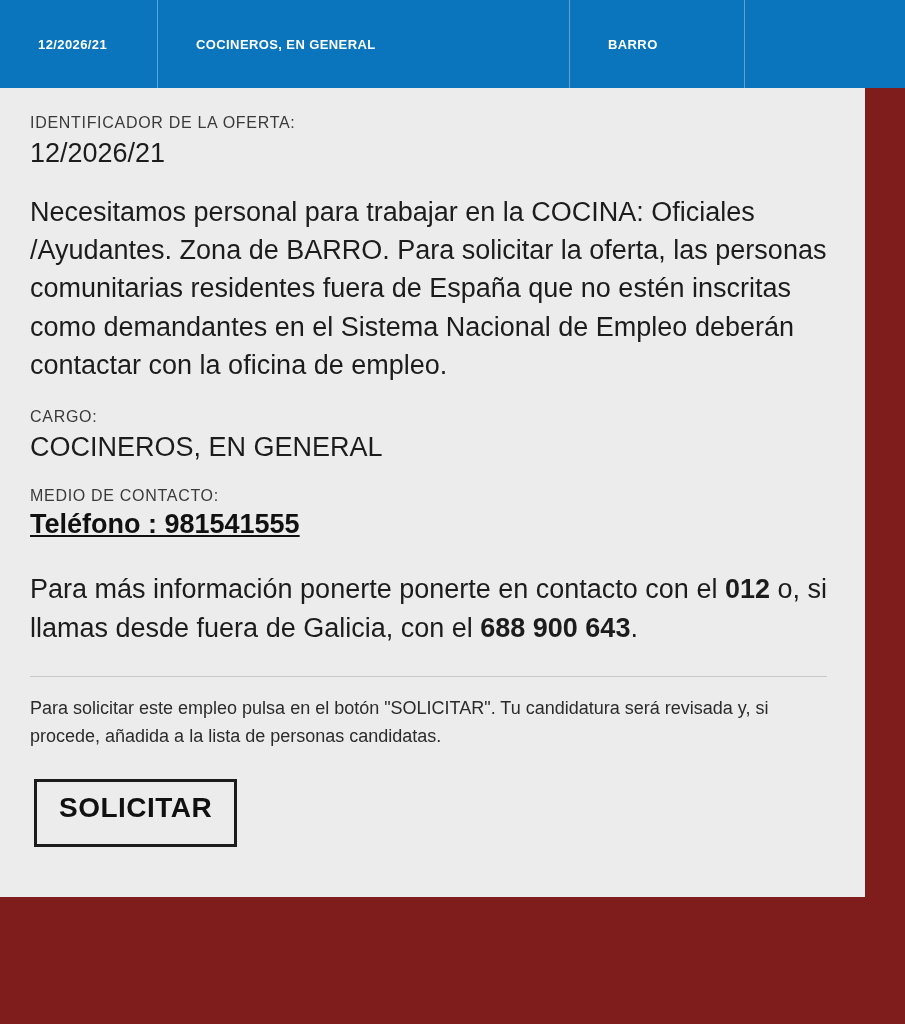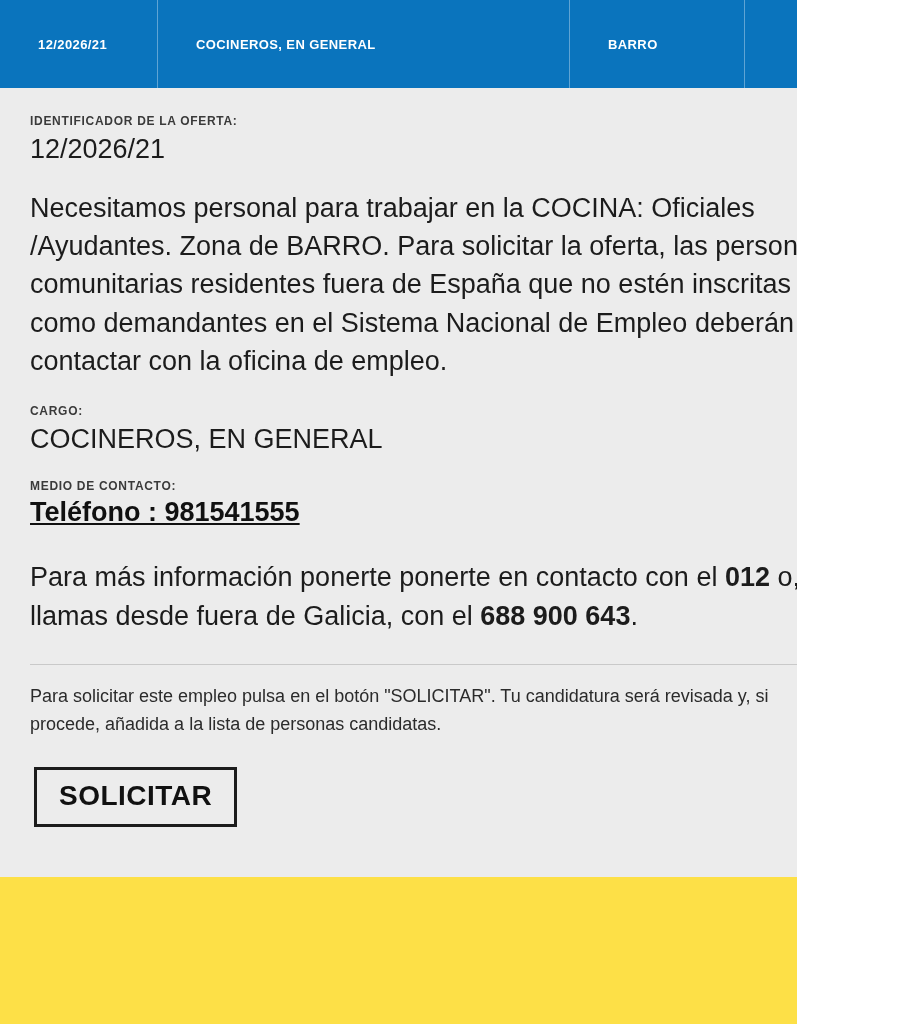--- a/index.html
+++ b/index.html
@@ -14,10 +14,10 @@
     color: #1a1a1a;
   }
   .page {
-    width: 797px;
+    width: 905px;
     min-height: 1024px;
     position: relative;
-    background: #fde047;
+    background: #7f1d1d;
     overflow: hidden;
   }
 

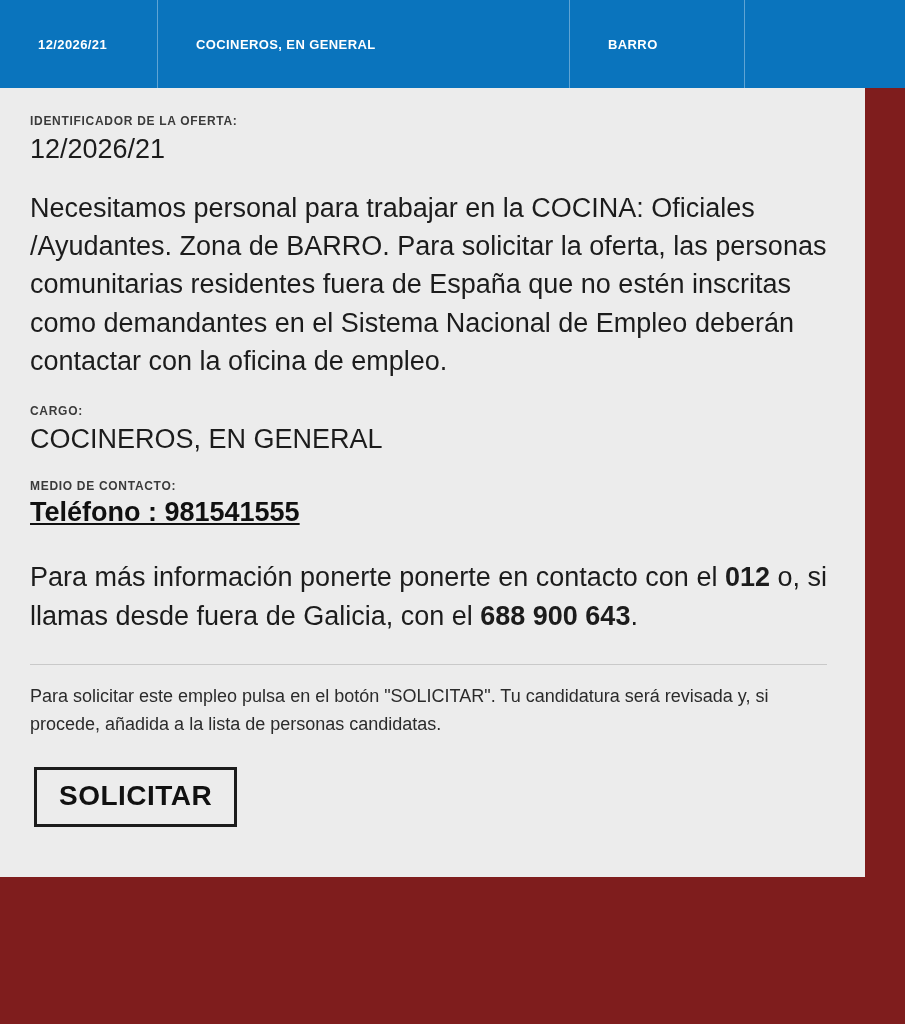--- a/index.html
+++ b/index.html
@@ -56,8 +56,8 @@
     width: 865px;
   }
   .field-label {
-    font-size: 12px;
-    font-weight: bold;
+    font-size: 16px;
+    font-weight: normal;
     letter-spacing: 0.7px;
     color: #3a3a3a;
     margin: 0 0 4px 0;

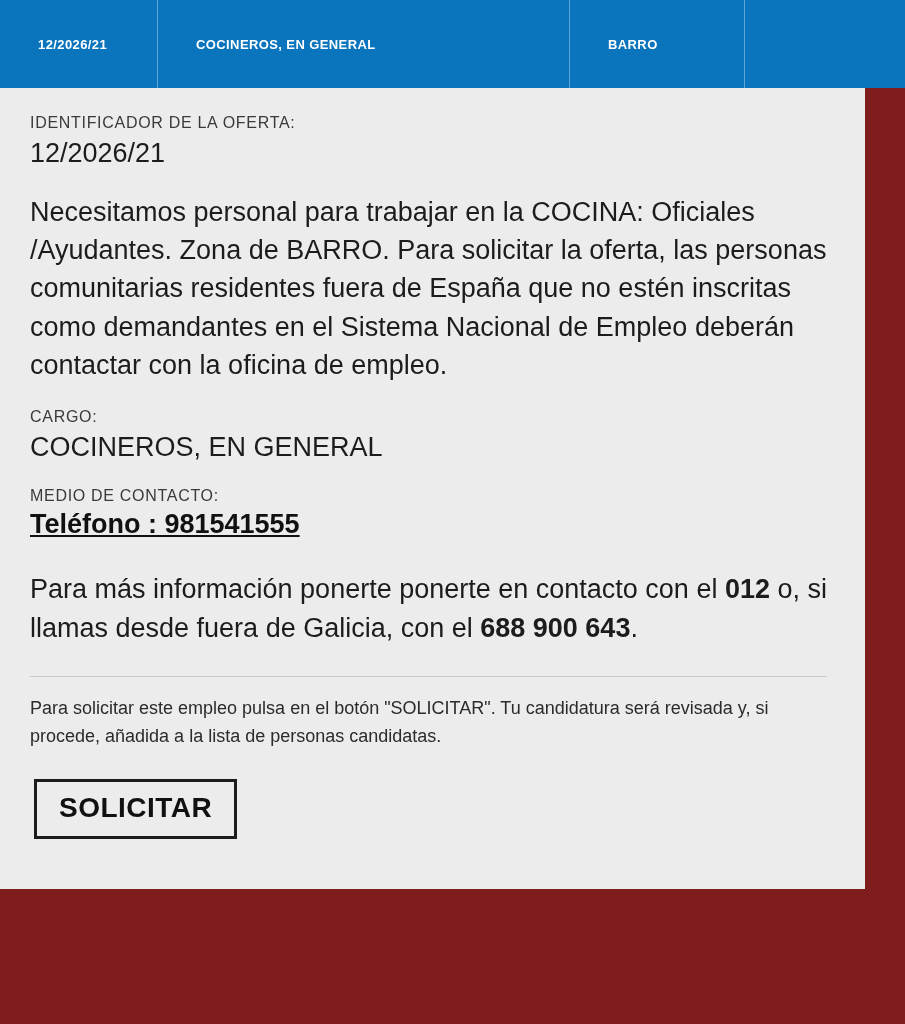--- a/index.html
+++ b/index.html
@@ -116,7 +116,7 @@
     font-size: 28px;
     font-weight: bold;
     letter-spacing: 0.5px;
-    padding: 12px 22px 14px 22px;
+    padding: 12px 22px 22px 22px;
     margin: 0 0 34px 4px;
     cursor: pointer;
     line-height: 1;

